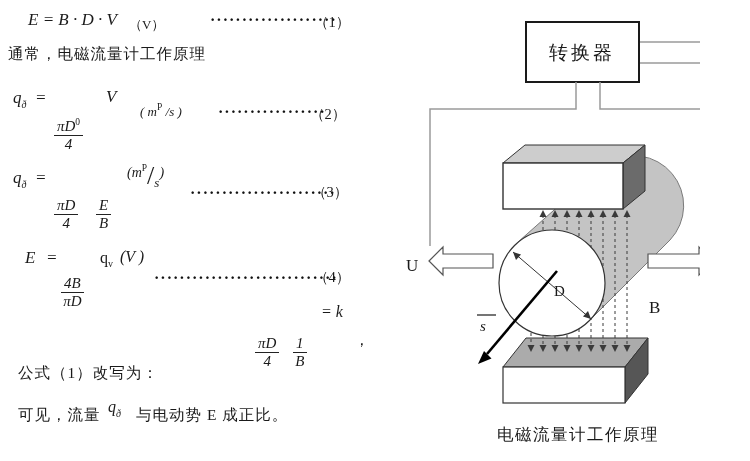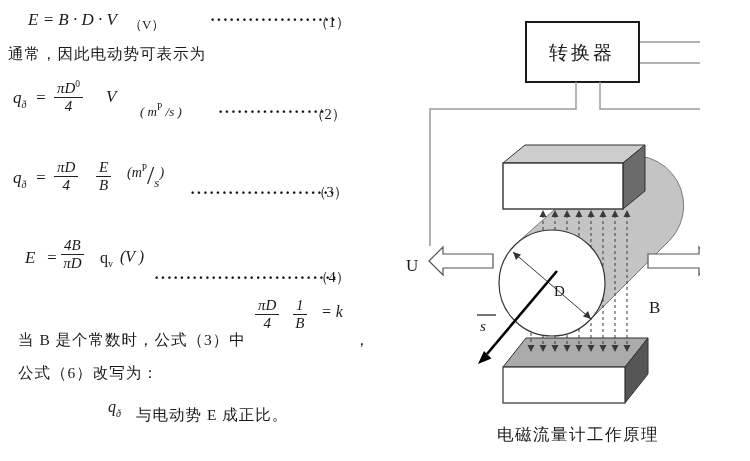--- a/index.html
+++ b/index.html
@@ -32,7 +32,7 @@
   <span class="p dots" style="left:210px;top:11px">····················</span>
   <span class="p tag" style="left:314px;top:13px">（1）</span>
 
-  <span class="p cn" style="left:8px;top:44px">通常，因此电动势可表示为</span>
+  <span class="p cn" style="left:8px;top:44px">通常，电磁流量计工作原理</span>
 
   <span class="p math" style="left:13px;top:88px"><span>q</span><sub class="qs">ð</sub></span>
   <span class="p math" style="left:35px;top:88px">=</span>

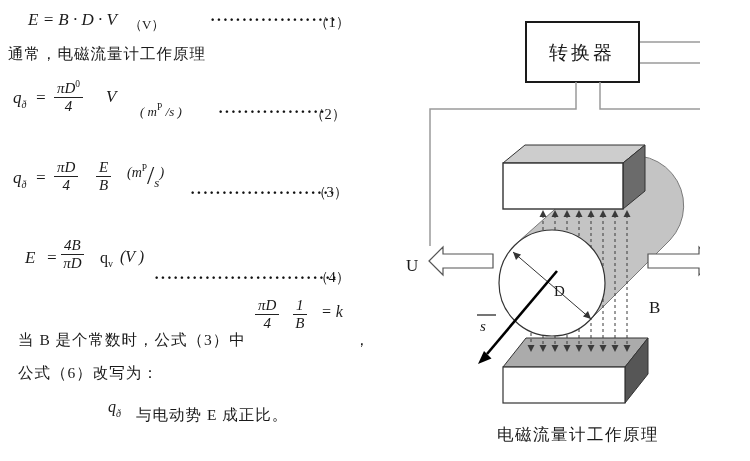--- a/index.html
+++ b/index.html
@@ -15,7 +15,7 @@
   sub.qs{font-size:10px;vertical-align:-5px;font-style:italic;}
   sub.vv{font-size:10px;vertical-align:-4px;font-style:normal;}
   sup.sp{font-size:9.5px;vertical-align:6px;font-style:normal;}
-  .frac{display:inline-block;text-align:center;vertical-align:top;font-style:italic;font-size:15px;line-height:1.12;}
+  .frac{display:inline-block;text-align:center;vertical-align:top;font-style:italic;font-size:15px;line-height:1.12;margin-top:38px;}
   .frac .ft{display:block;border-bottom:1.2px solid #222;padding:0 3px;}
   .frac .fb{display:block;font-style:italic;}
   .bigslash{font-size:26px;font-style:normal;vertical-align:-7px;line-height:0;}

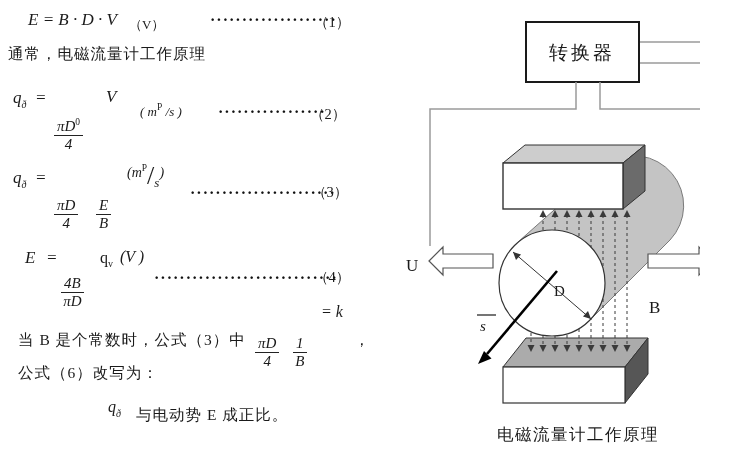--- a/index.html
+++ b/index.html
@@ -72,7 +72,6 @@
   <span class="p dots" style="left:154px;top:269px">·····························</span>
   <span class="p tag" style="left:314px;top:268px">（4）</span>
 
-  <span class="p cn" style="left:18px;top:330px">当 B 是个常数时，公式（3）中</span>
   <span class="p frac" style="left:255px;top:297px">
     <span class="ft">πD</span>
     <span class="fb">4</span>

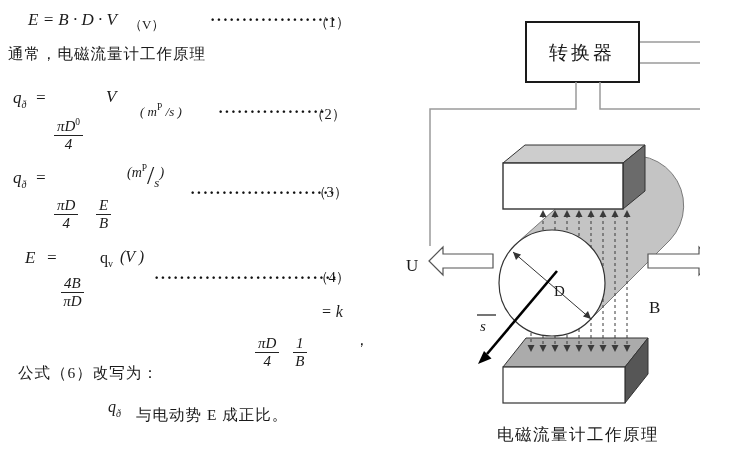--- a/index.html
+++ b/index.html
@@ -83,7 +83,7 @@
   <span class="p math16" style="left:321px;top:303px">= k</span>
   <span class="p cn" style="left:354px;top:330px">，</span>
 
-  <span class="p cn" style="left:18px;top:363px">公式（6）改写为：</span>
+  <span class="p cn" style="left:18px;top:363px">公式（1）改写为：</span>
 
   <span class="p math16" style="left:108px;top:398px"><span>q</span><sub class="qs">ð</sub></span>
   <span class="p cn" style="left:136px;top:405px">与电动势 E 成正比。</span>

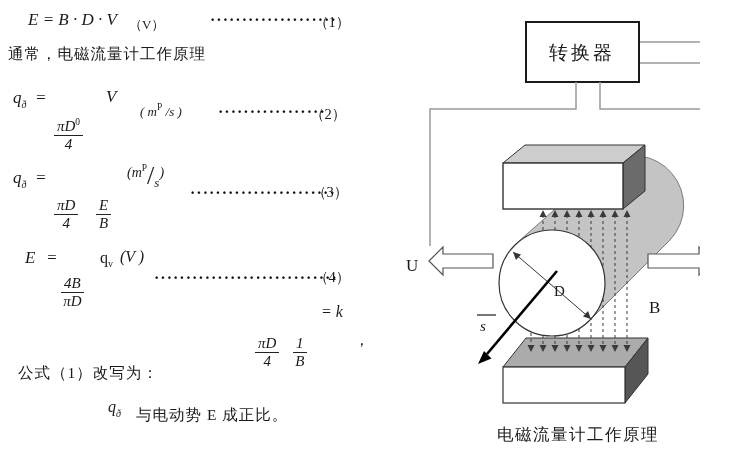--- a/index.html
+++ b/index.html
@@ -85,6 +85,7 @@
 
   <span class="p cn" style="left:18px;top:363px">公式（1）改写为：</span>
 
+  <span class="p cn" style="left:18px;top:405px">可见，流量</span>
   <span class="p math16" style="left:108px;top:398px"><span>q</span><sub class="qs">ð</sub></span>
   <span class="p cn" style="left:136px;top:405px">与电动势 E 成正比。</span>
 

